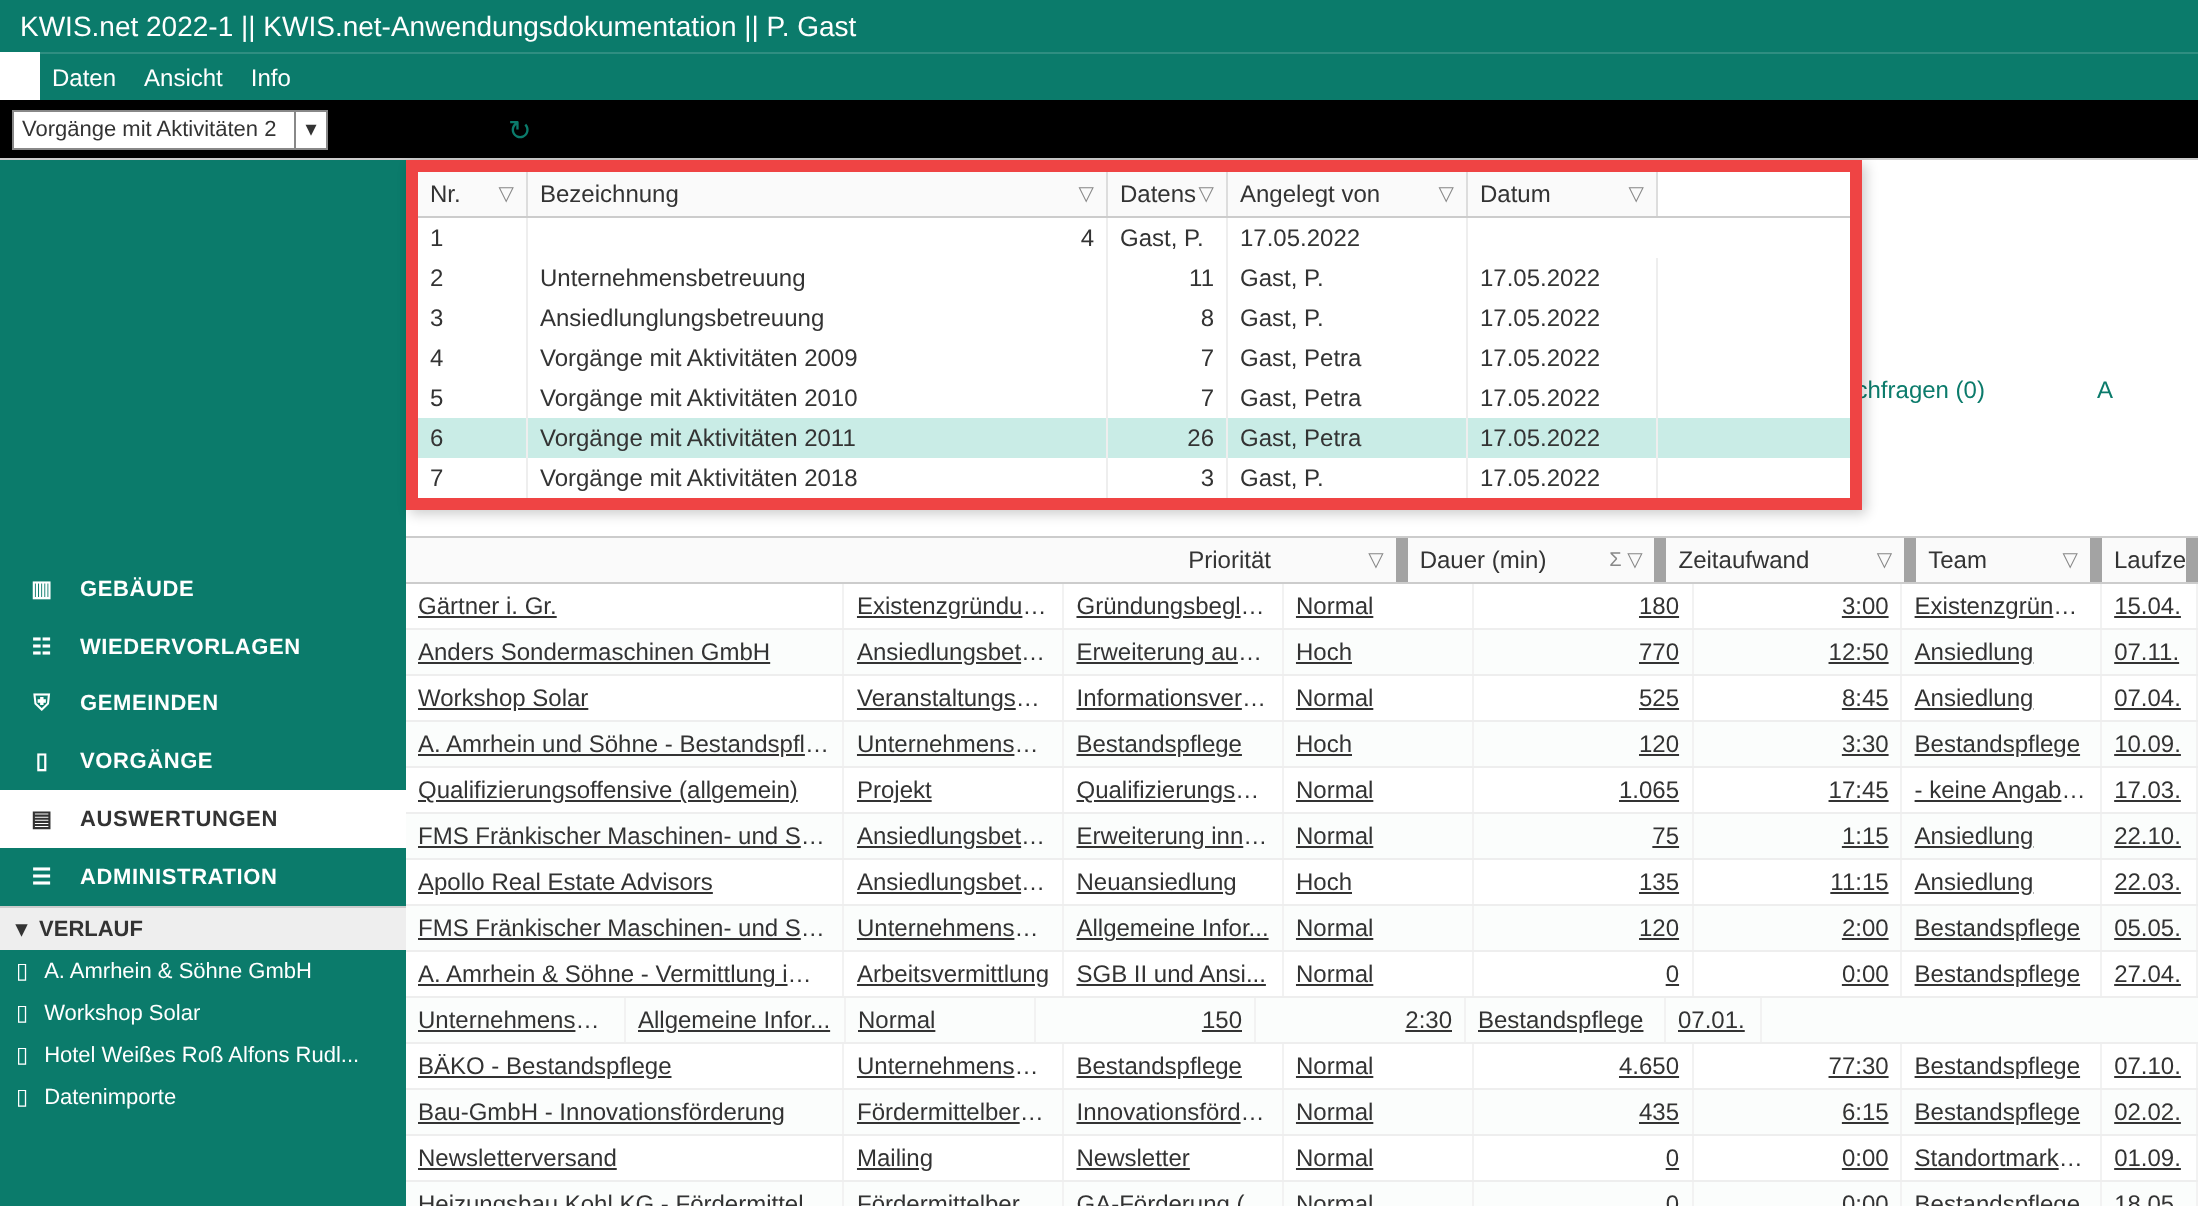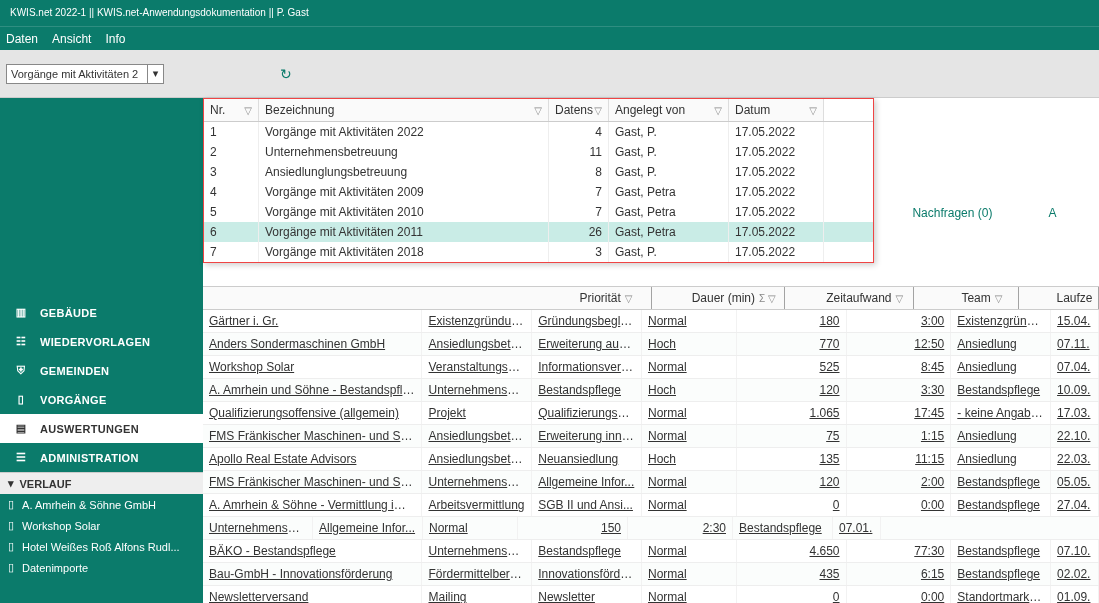--- a/index.html
+++ b/index.html
@@ -4,7 +4,7 @@
 <style>
 * { margin:0; padding:0; box-sizing:border-box; font-family:"Segoe UI",Arial,sans-serif; }
 body { background:#fff; font-size:12px; color:#333; overflow:hidden; }
-.titlebar { background:#0b7b6b; color:#fff; height:26px; line-height:26px; padding:0 10px; font-size:10px; }
+.titlebar { background:#0b7b6b; color:#fff; height:26px; line-height:26px; padding:0 10px; font-size:14px; }
 .menubar { background:#0b7b6b; color:#fff; height:24px; display:flex; align-items:center; padding:0 6px; gap:14px; font-size:12px; border-top:1px solid rgba(255,255,255,.15); }
 .menubar span { cursor:default; }
 .toolbar { background:#e5e5e5; height:48px; display:flex; align-items:center; padding:0 6px; gap:26px; border-bottom:1px solid #ccc; }

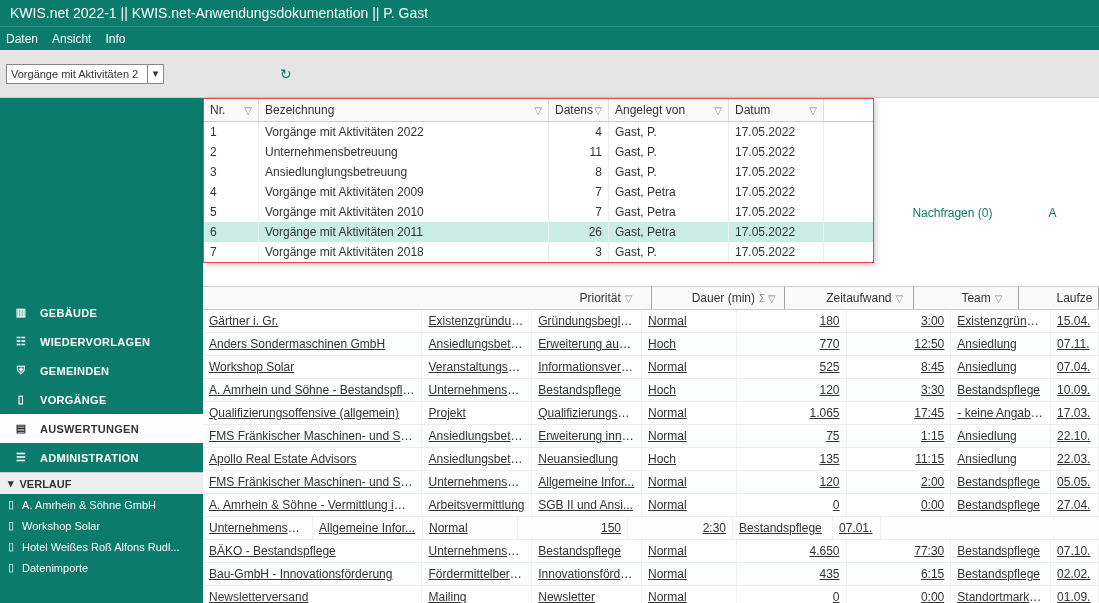--- a/index.html
+++ b/index.html
@@ -5,7 +5,7 @@
 * { margin:0; padding:0; box-sizing:border-box; font-family:"Segoe UI",Arial,sans-serif; }
 body { background:#fff; font-size:12px; color:#333; overflow:hidden; }
 .titlebar { background:#0b7b6b; color:#fff; height:26px; line-height:26px; padding:0 10px; font-size:14px; }
-.menubar { background:#0b7b6b; color:#fff; height:24px; display:flex; align-items:center; padding:0 6px; gap:14px; font-size:12px; border-top:1px solid rgba(255,255,255,.15); }
+.menubar { background:#0b7b6b; color:#fff; height:24px; display:flex; align-items:center; padding:0 6px; gap:14px; font-size:12px; border-top:1px solid rgba(255,255,255,.15);margin-left:20px; }
 .menubar span { cursor:default; }
 .toolbar { background:#e5e5e5; height:48px; display:flex; align-items:center; padding:0 6px; gap:26px; border-bottom:1px solid #ccc; }
 .combo { border:1px solid #888; background:#fff; height:20px; display:flex; align-items:center; font-size:11px; }

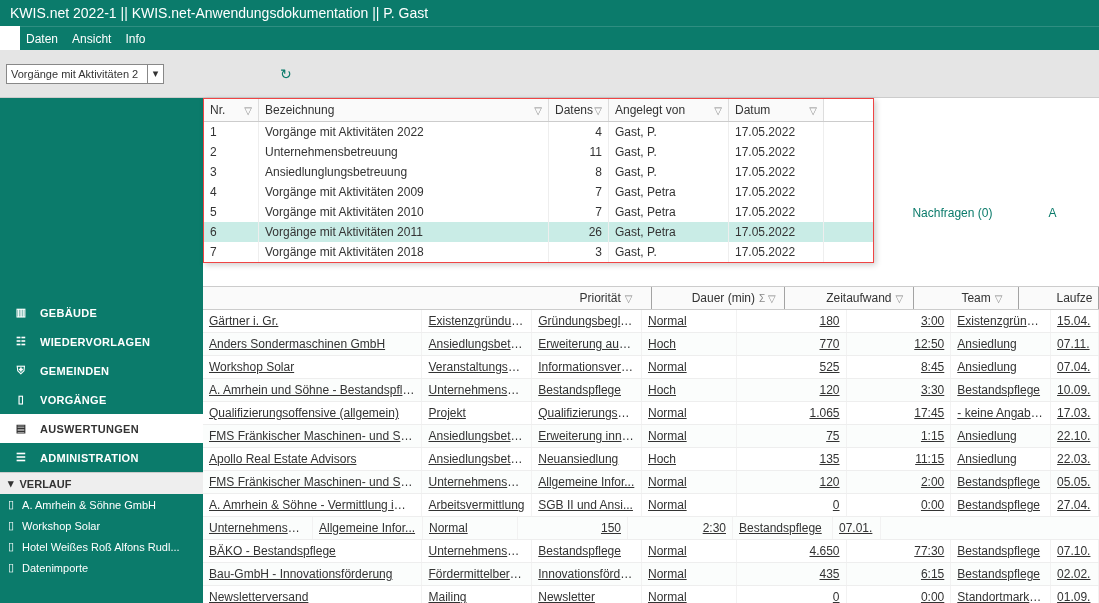--- a/index.html
+++ b/index.html
@@ -7,7 +7,7 @@
 .titlebar { background:#0b7b6b; color:#fff; height:26px; line-height:26px; padding:0 10px; font-size:14px; }
 .menubar { background:#0b7b6b; color:#fff; height:24px; display:flex; align-items:center; padding:0 6px; gap:14px; font-size:12px; border-top:1px solid rgba(255,255,255,.15);margin-left:20px; }
 .menubar span { cursor:default; }
-.toolbar { background:#e5e5e5; height:48px; display:flex; align-items:center; padding:0 6px; gap:26px; border-bottom:1px solid #ccc; }
+.toolbar { background:#000000; height:30px; display:flex; align-items:center; padding:0 6px; gap:0; border-bottom:1px solid #ccc; }
 .combo { border:1px solid #888; background:#fff; height:20px; display:flex; align-items:center; font-size:11px; }
 .combo .txt { padding:0 4px; width:140px; overflow:hidden; white-space:nowrap; }
 .combo .arrow { width:16px; height:100%; border-left:1px solid #888; display:flex; align-items:center; justify-content:center; }

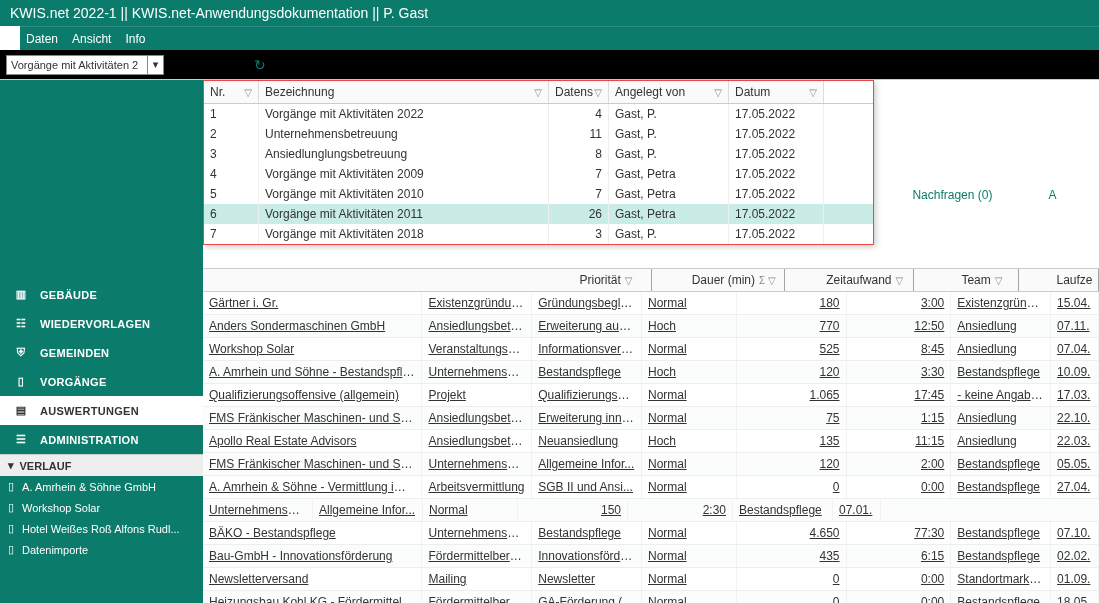--- a/index.html
+++ b/index.html
@@ -25,7 +25,7 @@
 .tab { padding:6px 28px; color:#0b7b6b; cursor:default; }
 .tab.active { background:#0b7b6b; color:#fff; }
 
-.dropdown { position:absolute; left:0; top:0; width:671px; background:#fff; border:1px solid #ef4444; box-shadow:2px 2px 6px rgba(0,0,0,.2); z-index:40; }
+.dropdown { position:absolute; left:0; top:0; width:728px; background:#fff; border:6px solid #ef4444; box-shadow:2px 2px 6px rgba(0,0,0,.2); z-index:40; }
 .dd-head, .dd-row { display:grid; grid-template-columns:55px 290px 60px 120px 95px; font-size:12px; }
 .dd-head { border-bottom:1px solid #ccc; }
 .dd-head > div { padding:4px 6px; border-right:1px solid #ddd; display:flex; justify-content:space-between; align-items:center; color:#333; background:#fafafa; }

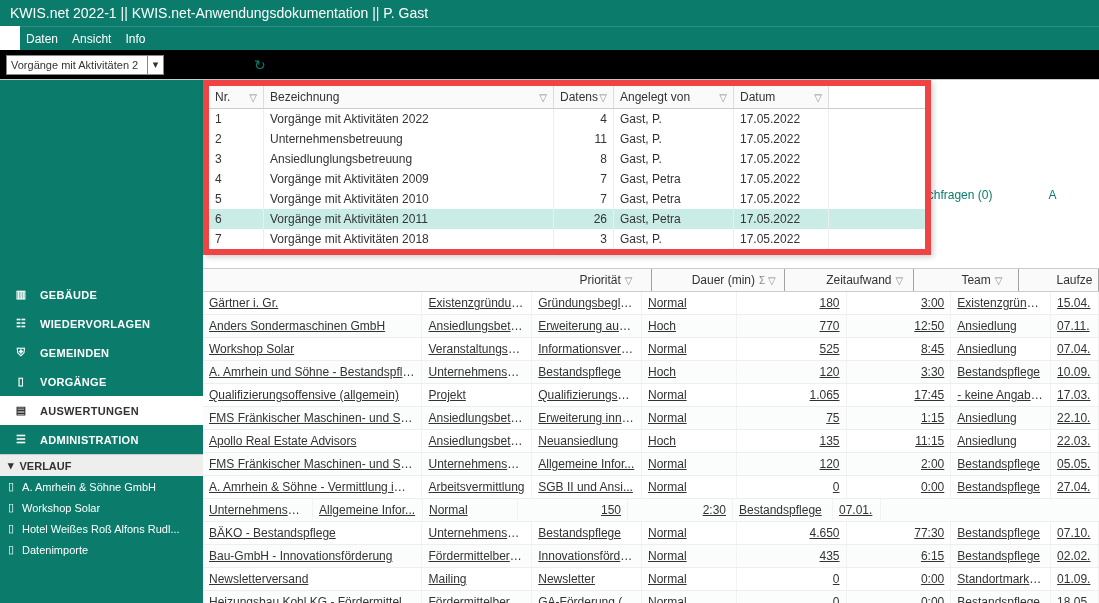--- a/index.html
+++ b/index.html
@@ -148,7 +148,6 @@
       <div id="dd-rows">
           <div class="dd-row">
             <div>1</div>
-            <div>Vorgänge mit Aktivitäten 2022</div>
             <div class="num">4</div>
             <div>Gast, P.</div>
             <div>17.05.2022</div>

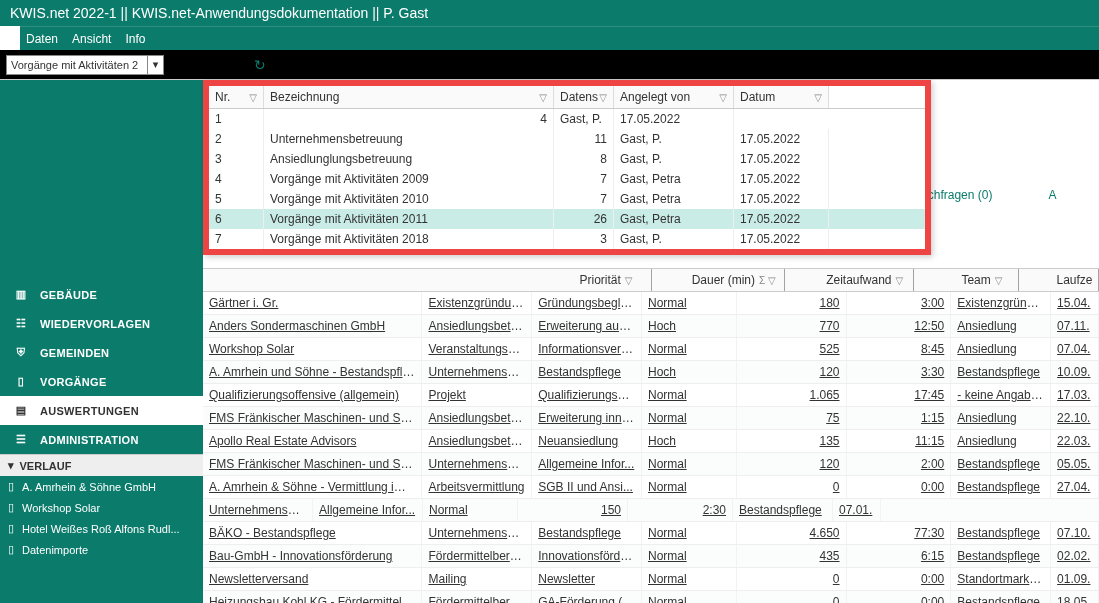--- a/index.html
+++ b/index.html
@@ -35,7 +35,7 @@
 .num { text-align:right; }
 
 .grid-head { position:absolute; left:0; top:188px; right:0; display:flex; font-size:12px; border-top:1px solid #ccc; border-bottom:1px solid #ccc; background:#fafafa; z-index:5; }
-.grid-head > div { padding:4px 6px; border-right:1px solid #a3a3a3; display:flex; justify-content:center; align-items:center; white-space:nowrap;margin-left:32px; }
+.grid-head > div { padding:4px 6px; border-right:6px solid #a3a3a3; display:flex; justify-content:space-between; align-items:center; white-space:nowrap; }
 .grid-head .f { color:#888; font-size:10px; margin-left:4px; }
 .grid-body { position:absolute; left:0; top:212px; right:0; bottom:0; overflow:hidden; }
 .grow { display:flex; font-size:12px; border-bottom:1px solid #eee;text-decoration:underline; }

